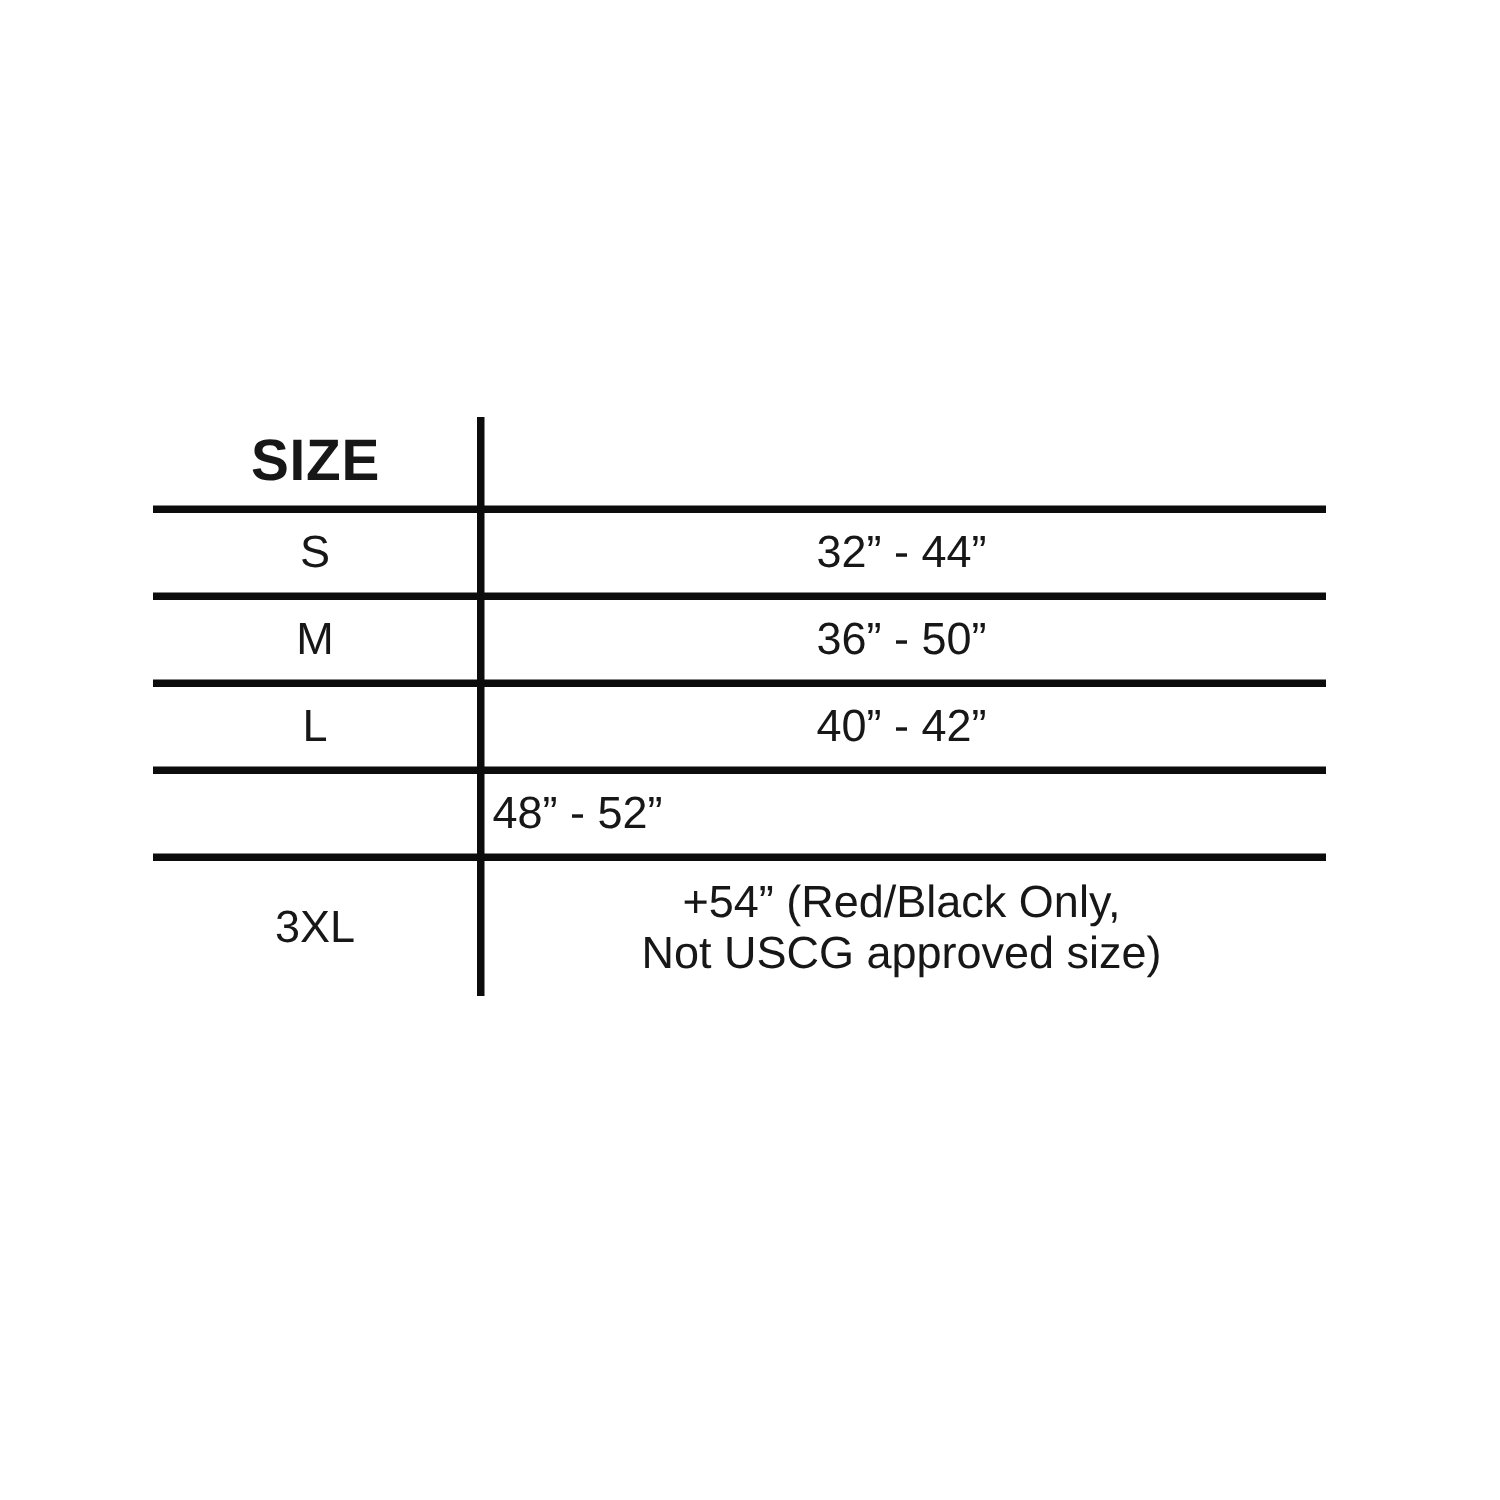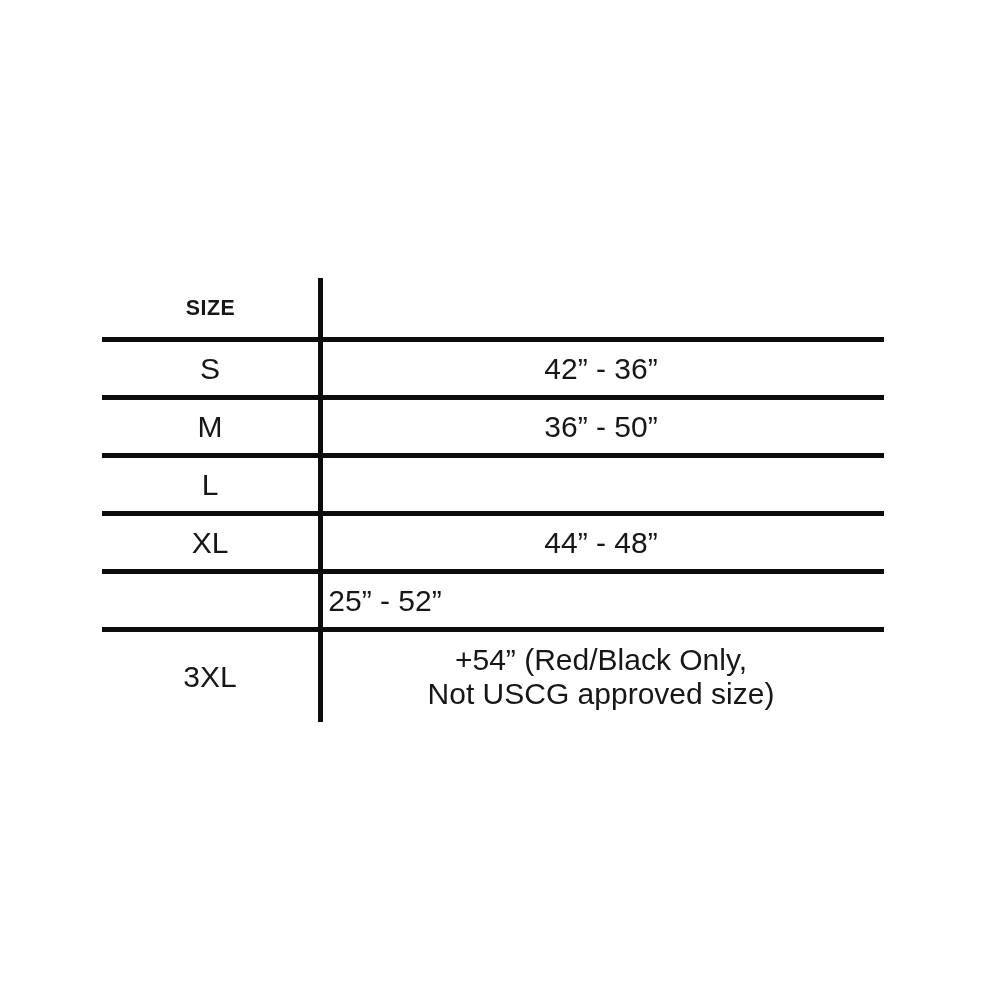--- a/index.html
+++ b/index.html
@@ -53,7 +53,7 @@
   .cell.chest-col { width: 566px; }
   .header-row .cell {
     font-weight: bold;
-    font-size: 22px;
+    font-size: 39px;
     letter-spacing: 0.5px;
   }
   .body-text {

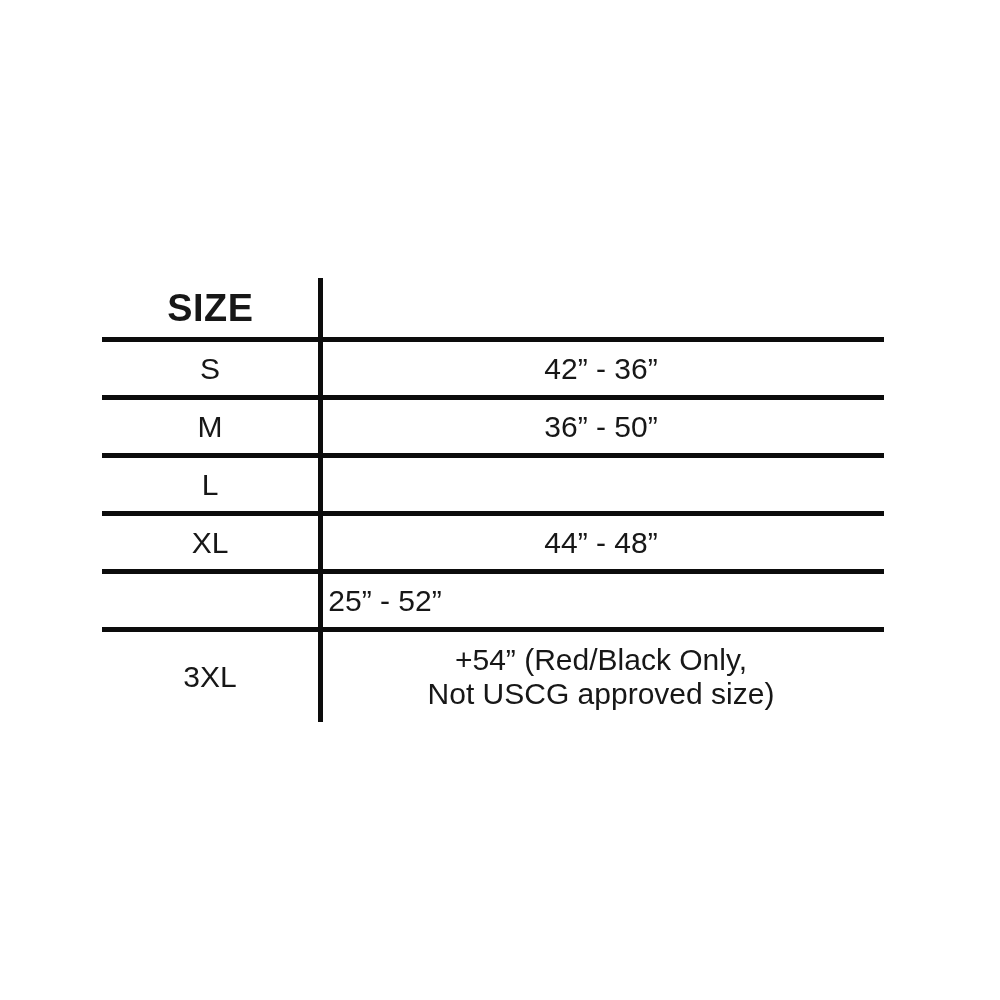--- a/index.html
+++ b/index.html
@@ -85,7 +85,7 @@
         <span class="body-text">S</span>
       </div>
       <div class="cell chest-col">
-        <span class="body-text">42” - 36”</span>
+        <span class="body-text">32” - 44”</span>
       </div>
     </div>
 

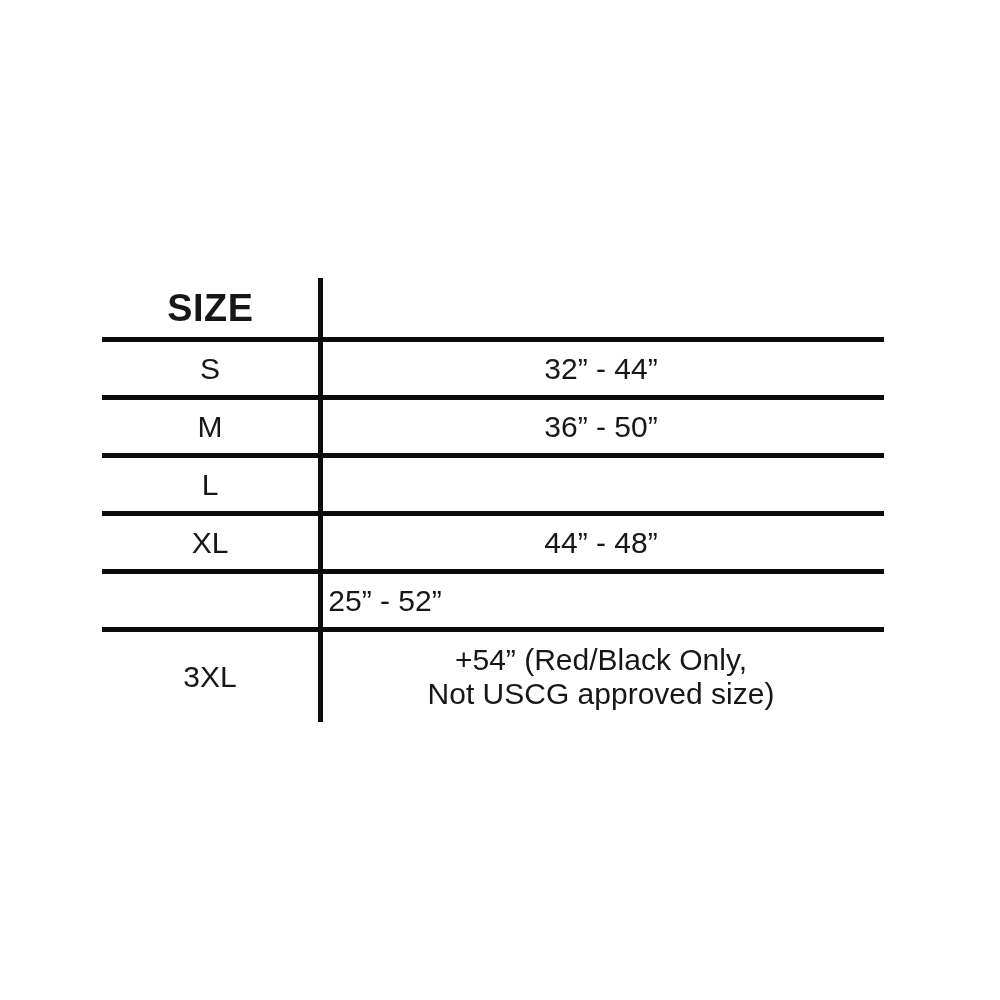--- a/index.html
+++ b/index.html
@@ -102,6 +102,9 @@
       <div class="cell size-col">
         <span class="body-text">L</span>
       </div>
+      <div class="cell chest-col">
+        <span class="body-text">40” - 42”</span>
+      </div>
     </div>
 
     <div class="t-row">

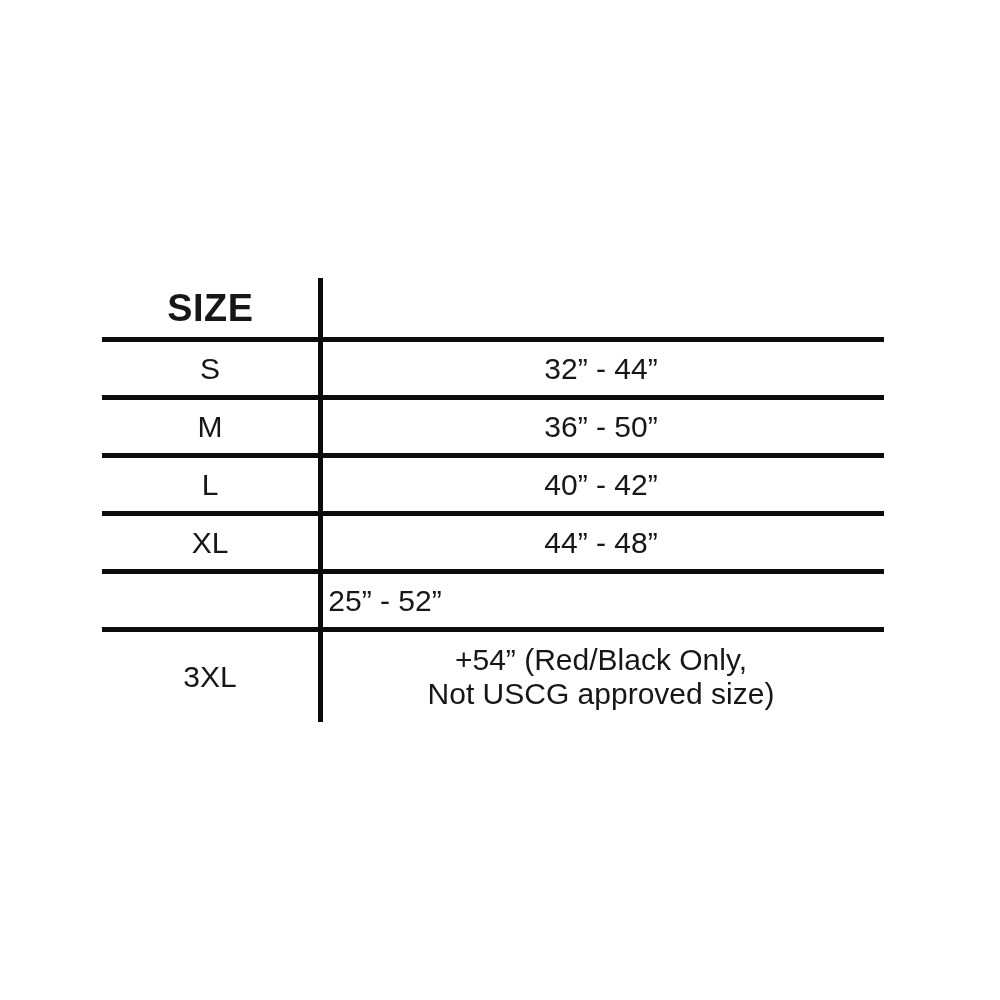--- a/index.html
+++ b/index.html
@@ -107,14 +107,6 @@
       </div>
     </div>
 
-    <div class="t-row">
-      <div class="cell size-col">
-        <span class="body-text">XL</span>
-      </div>
-      <div class="cell chest-col">
-        <span class="body-text">44” - 48”</span>
-      </div>
-    </div>
 
     <div class="t-row">
       <div class="cell chest-col">

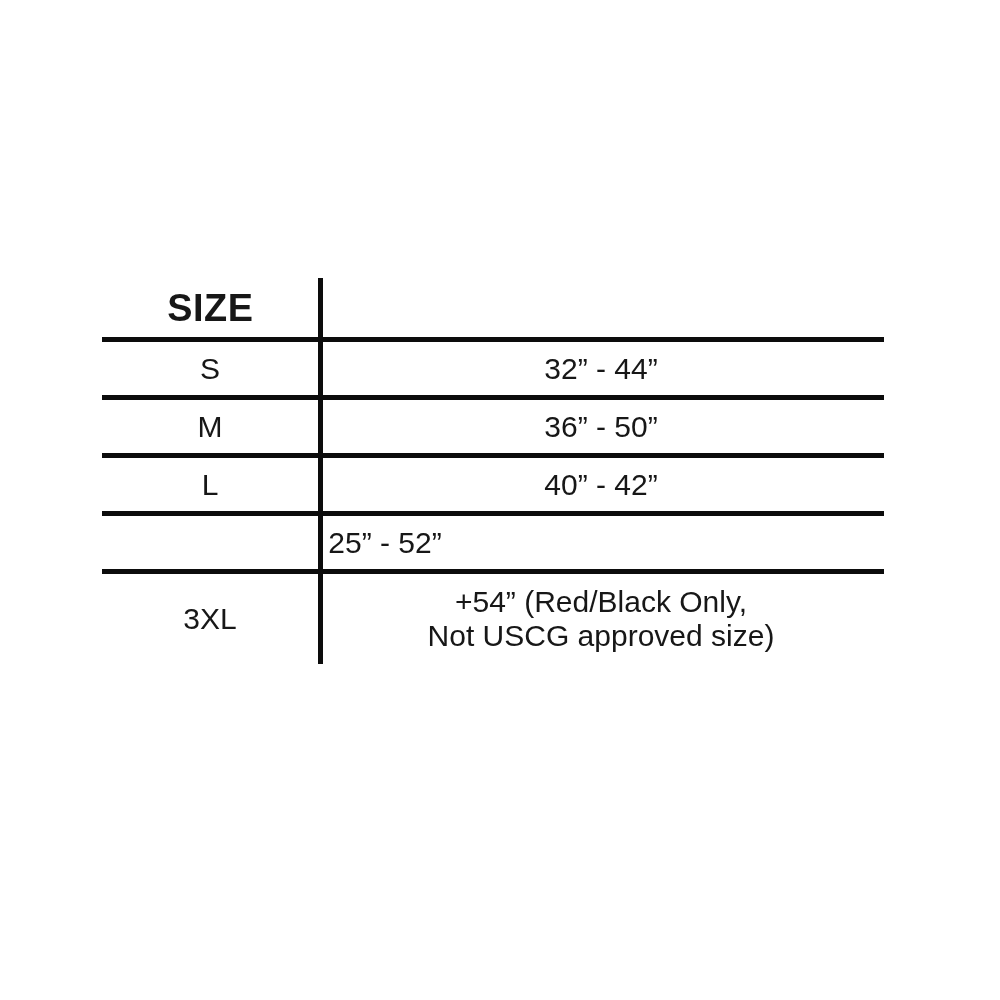--- a/index.html
+++ b/index.html
@@ -110,7 +110,7 @@
 
     <div class="t-row">
       <div class="cell chest-col">
-        <span class="body-text">25” - 52”</span>
+        <span class="body-text">48” - 52”</span>
       </div>
     </div>
 

